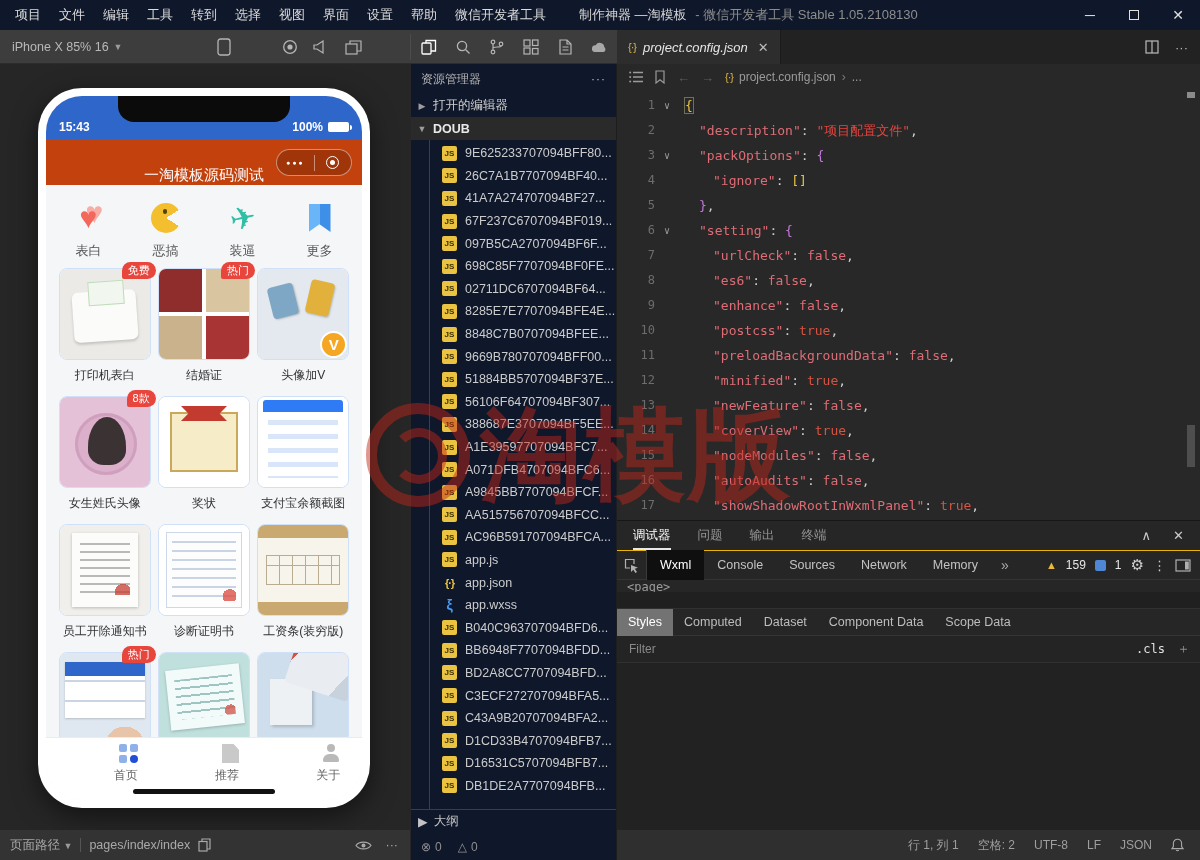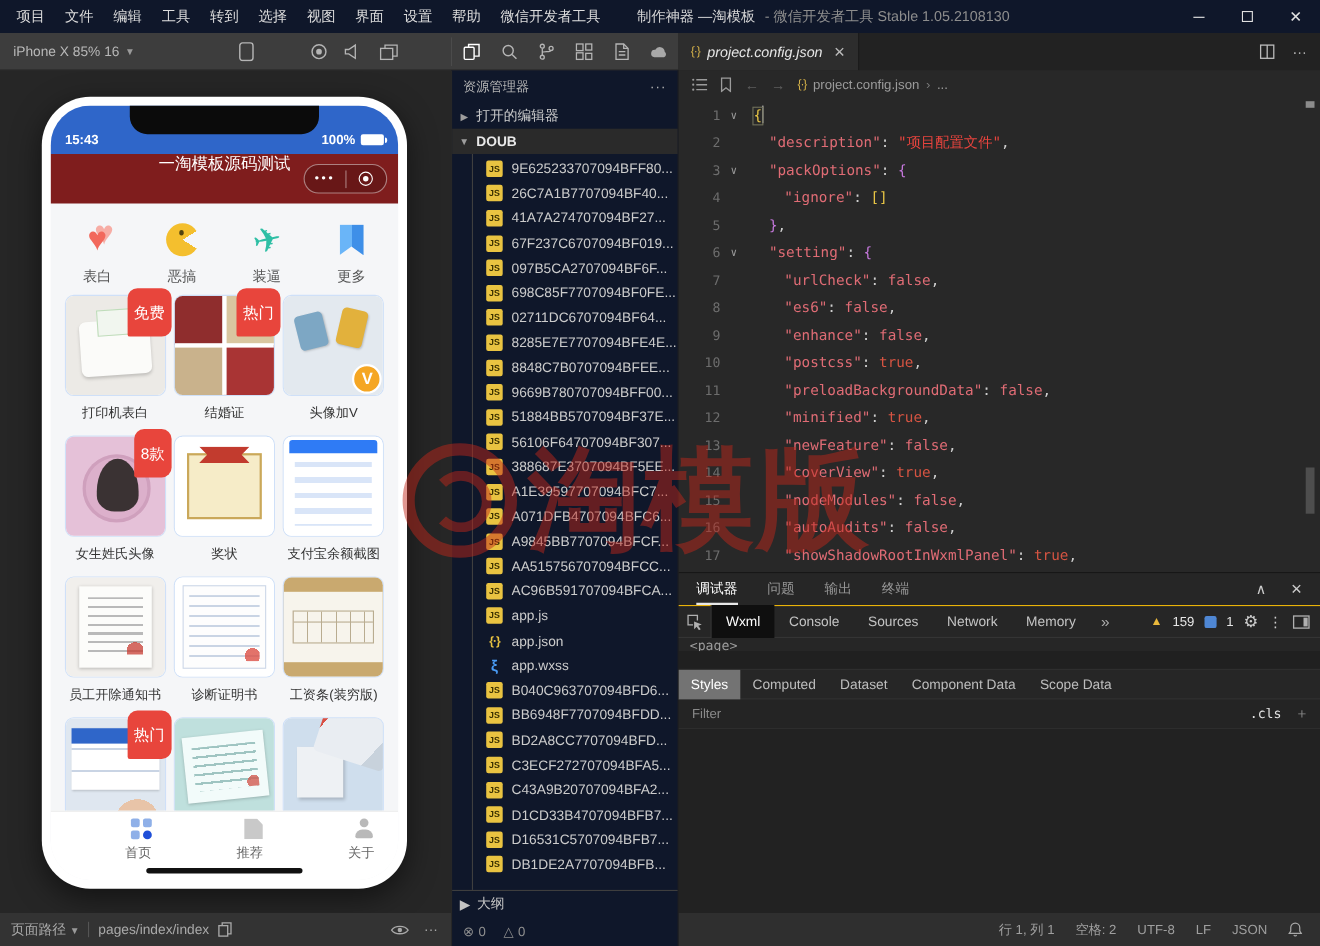--- a/index.html
+++ b/index.html
@@ -39,7 +39,7 @@
   .batt{display:flex;align-items:center;gap:5px;font-weight:bold}
   .batt-body{width:21px;height:10px;background:#fff;border-radius:2px;position:relative}
   .batt-body::after{content:"";position:absolute;right:-3px;top:2.5px;width:2px;height:5px;background:#fff;border-radius:0 2px 2px 0}
-  .p-nav{height:45px;background:#7f1d1d;display:flex;align-items:flex-start;justify-content:center;color:#fff;font-size:15px;position:relative}
+  .p-nav{height:45px;background:#c2410c;display:flex;align-items:flex-end;justify-content:center;color:#fff;font-size:15px;position:relative}
   .capsule{position:absolute;right:10px;top:9px;width:76px;height:27px;border:1px solid rgba(255,255,255,.45);
            background:rgba(0,0,0,.18);border-radius:14px;display:flex;align-items:center;color:#fff}
   .cap-dots{flex:1;text-align:center;font-size:7px;letter-spacing:2px}

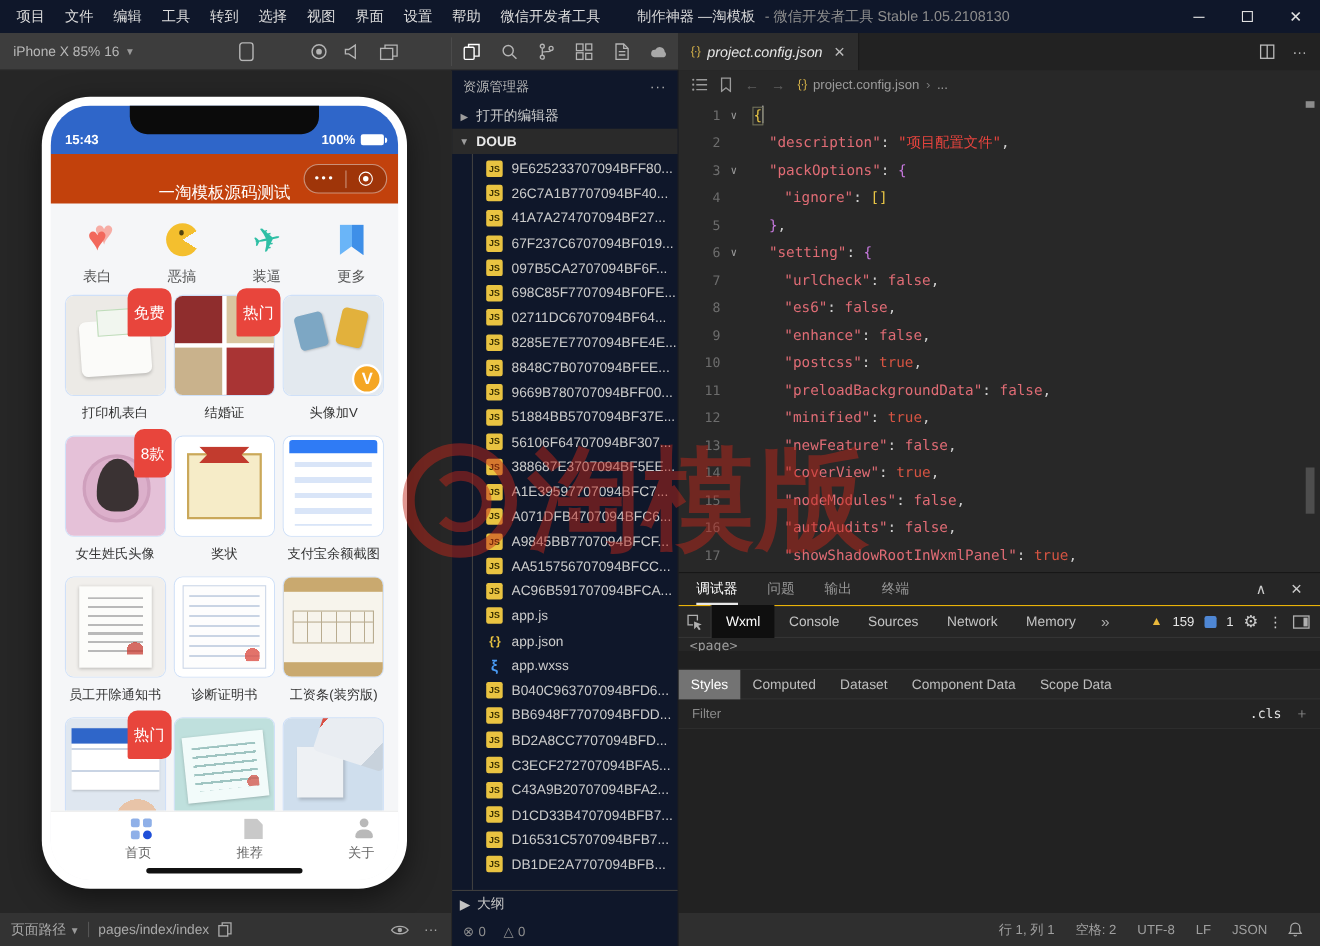--- a/index.html
+++ b/index.html
@@ -62,8 +62,8 @@
   .card{display:flex;flex-direction:column;align-items:center;width:98px}
   .thumb{width:92px;height:92px;background:#fff;border:1px solid #cfe0f8;border-radius:8px;position:relative}
   .art{position:absolute;inset:0;border-radius:7px;overflow:hidden}
-  .badge{position:absolute;top:-7px;right:-6px;background:#e8453c;color:#fff;font-size:14px;line-height:1;
-         padding:15px 6px;border-radius:9px 9px 9px 2px;z-index:2;white-space:nowrap}
+  .badge{position:absolute;top:-7px;right:-6px;background:#e8453c;color:#fff;font-size:11px;line-height:1;
+         padding:3px 6px;border-radius:9px 9px 9px 2px;z-index:2;white-space:nowrap}
   .vbadge{position:absolute;right:1px;bottom:1px;width:27px;height:27px;border-radius:50%;background:#f5a623;
           border:2px solid #fff;color:#fff;font-weight:bold;font-size:15px;display:flex;align-items:center;justify-content:center;z-index:2}
   .clabel{margin:7px 0 8px;font-size:12px;color:#333;height:16px;white-space:nowrap}

